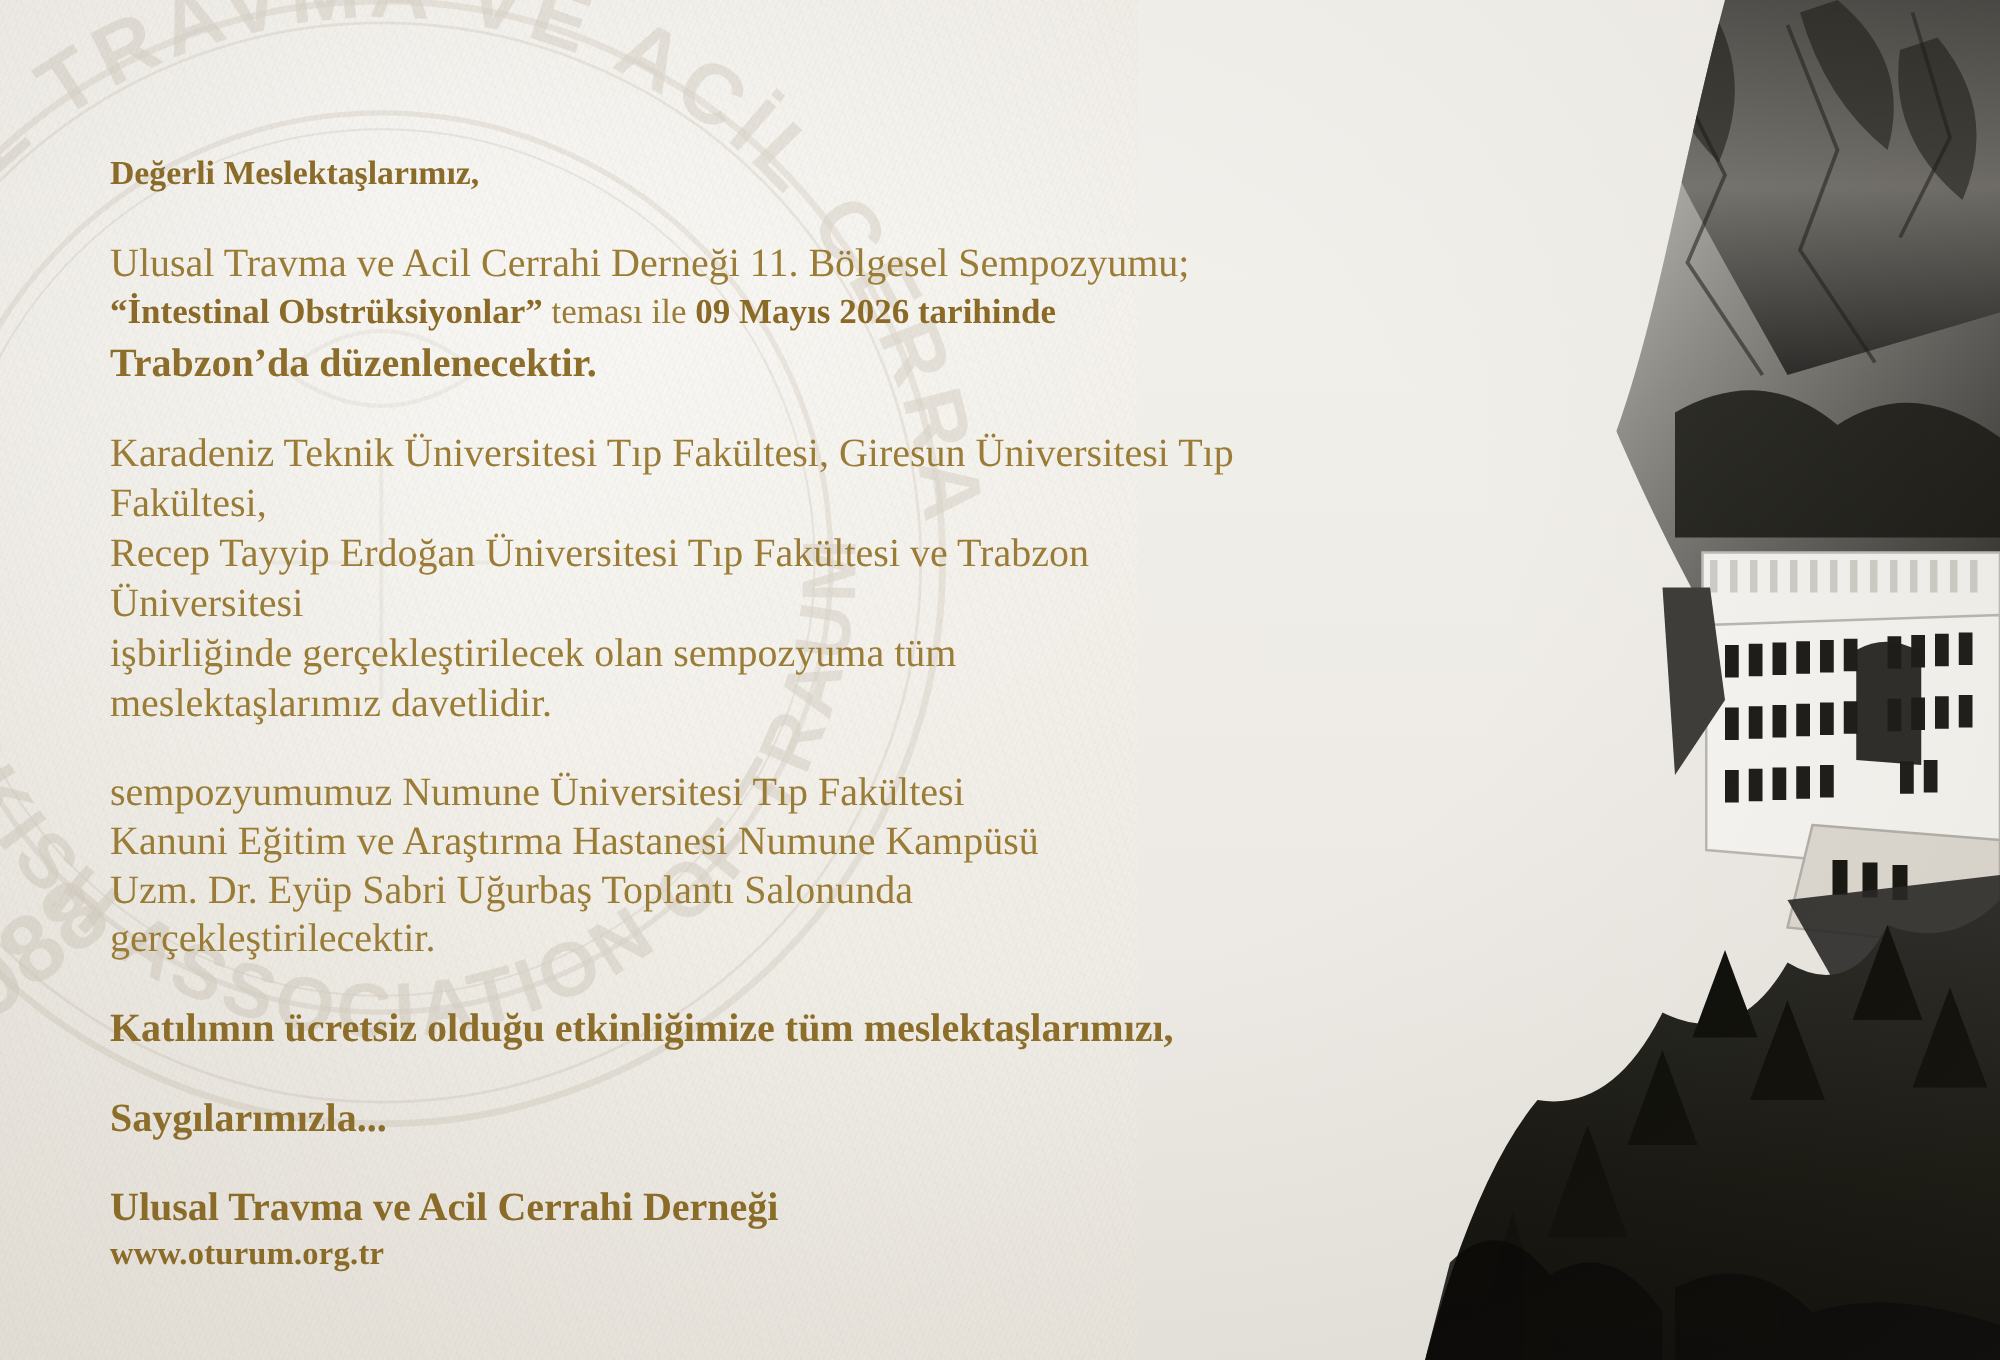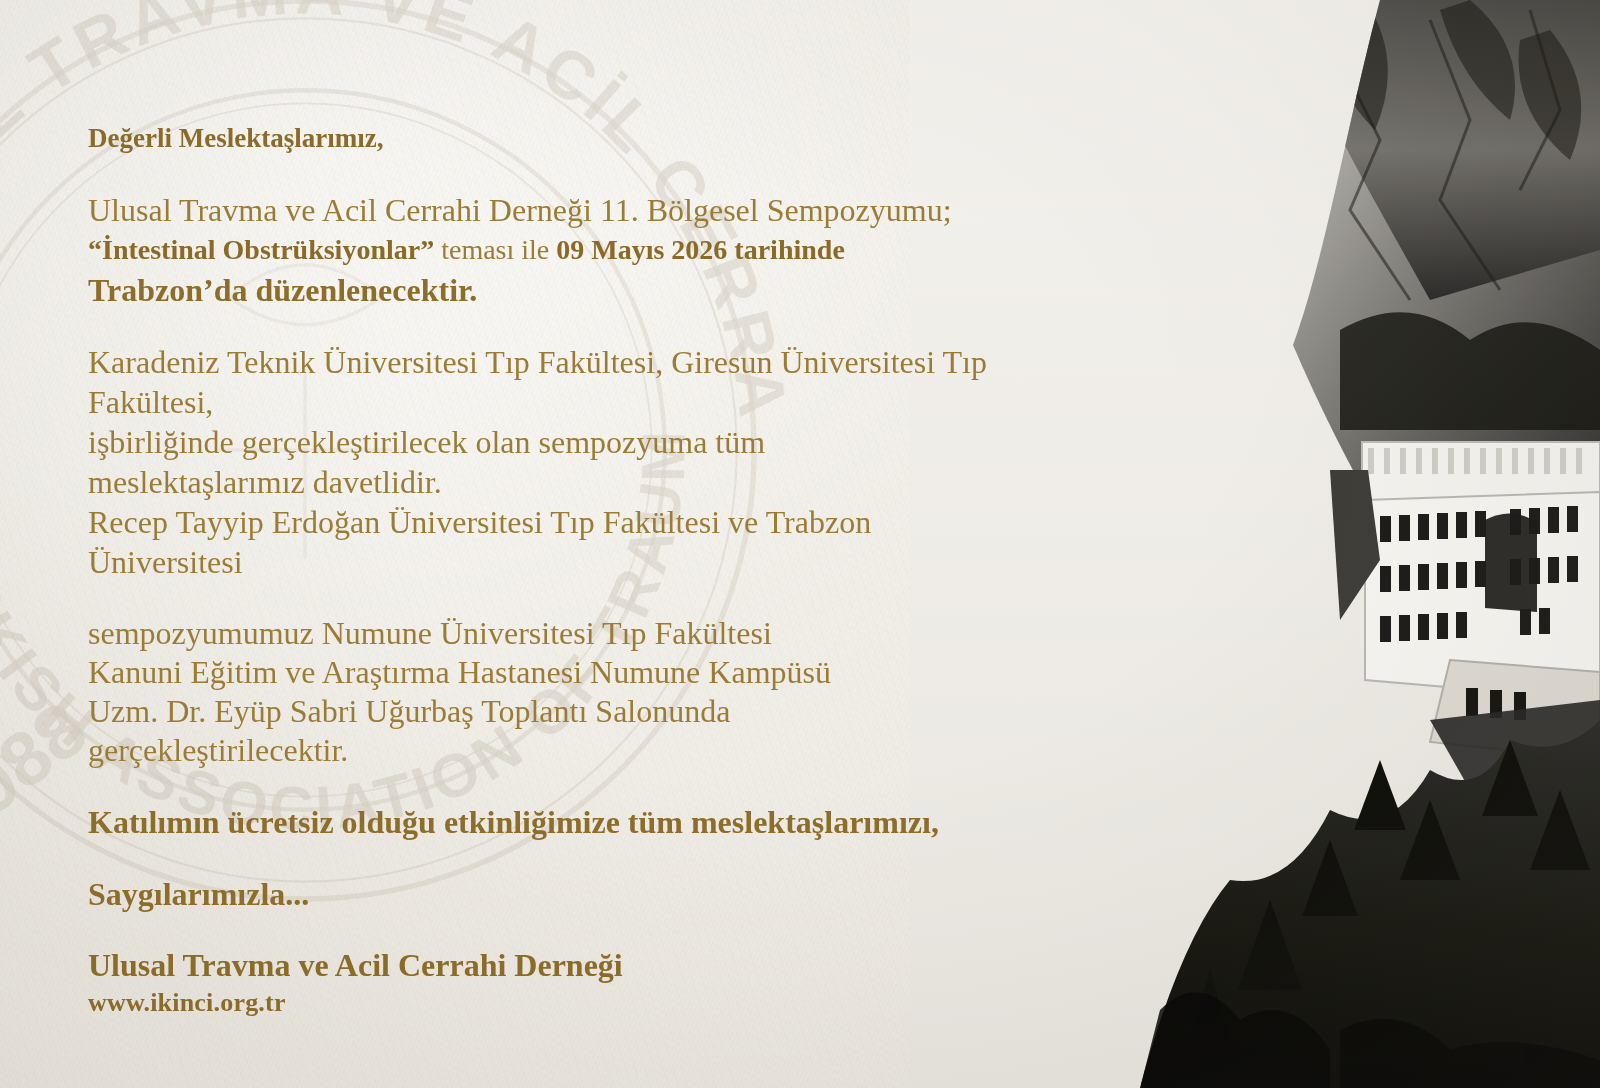--- a/index.html
+++ b/index.html
@@ -296,8 +296,8 @@
 
     <div class="blk">
       <div class="line">Karadeniz Teknik Üniversitesi Tıp Fakültesi, Giresun Üniversitesi Tıp Fakültesi,</div>
+      <div class="line">Recep Tayyip Erdoğan Üniversitesi Tıp Fakültesi ve Trabzon Üniversitesi</div>
       <div class="line">işbirliğinde gerçekleştirilecek olan sempozyuma tüm meslektaşlarımız davetlidir.</div>
-      <div class="line">Recep Tayyip Erdoğan Üniversitesi Tıp Fakültesi ve Trabzon Üniversitesi</div>
     </div>
 
     <div class="blk">

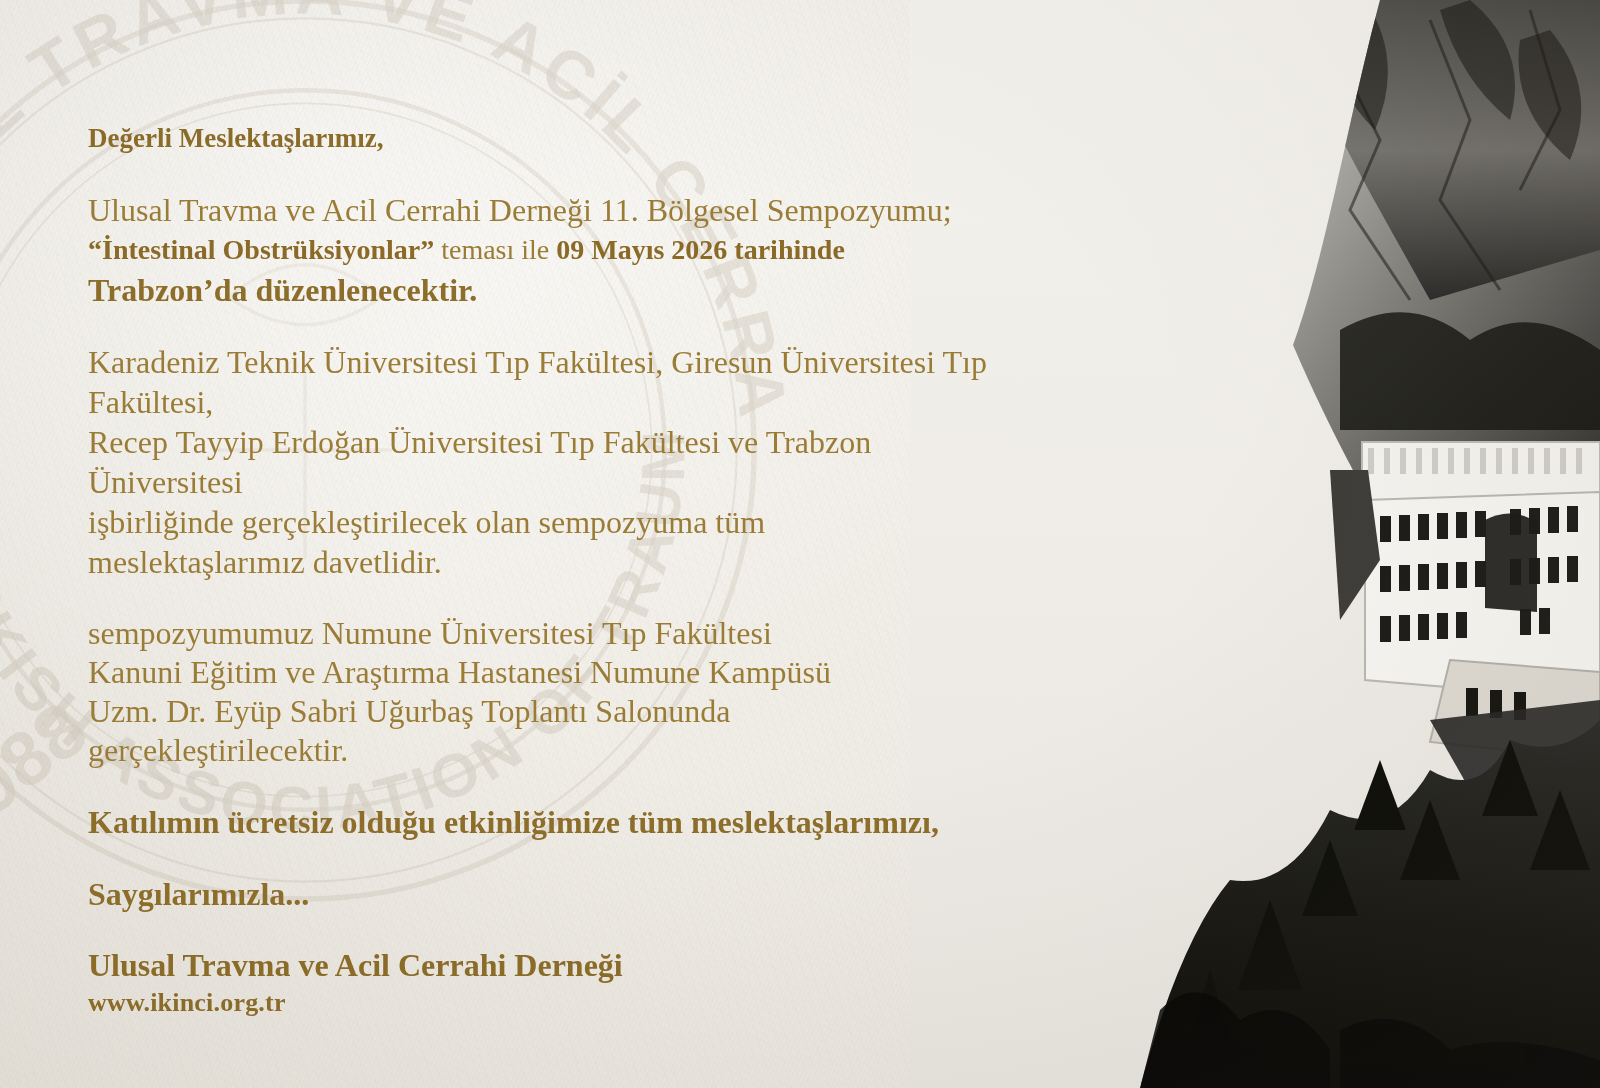--- a/index.html
+++ b/index.html
@@ -316,7 +316,7 @@
 
     <div class="sig">
       <div class="line">Ulusal Travma ve Acil Cerrahi Derneği</div>
-      <div class="line url">www.ikinci.org.tr</div>
+      <div class="line url">www.oturum.org.tr</div>
     </div>
 
   </div>

